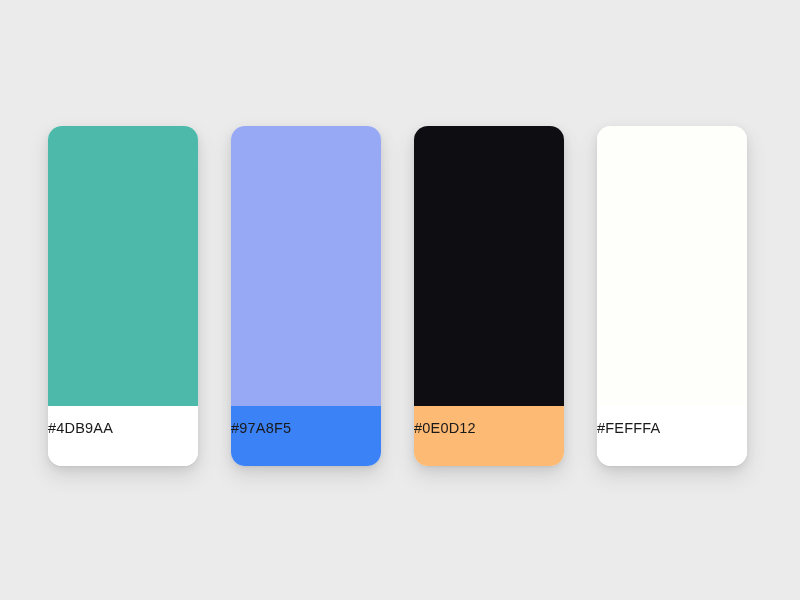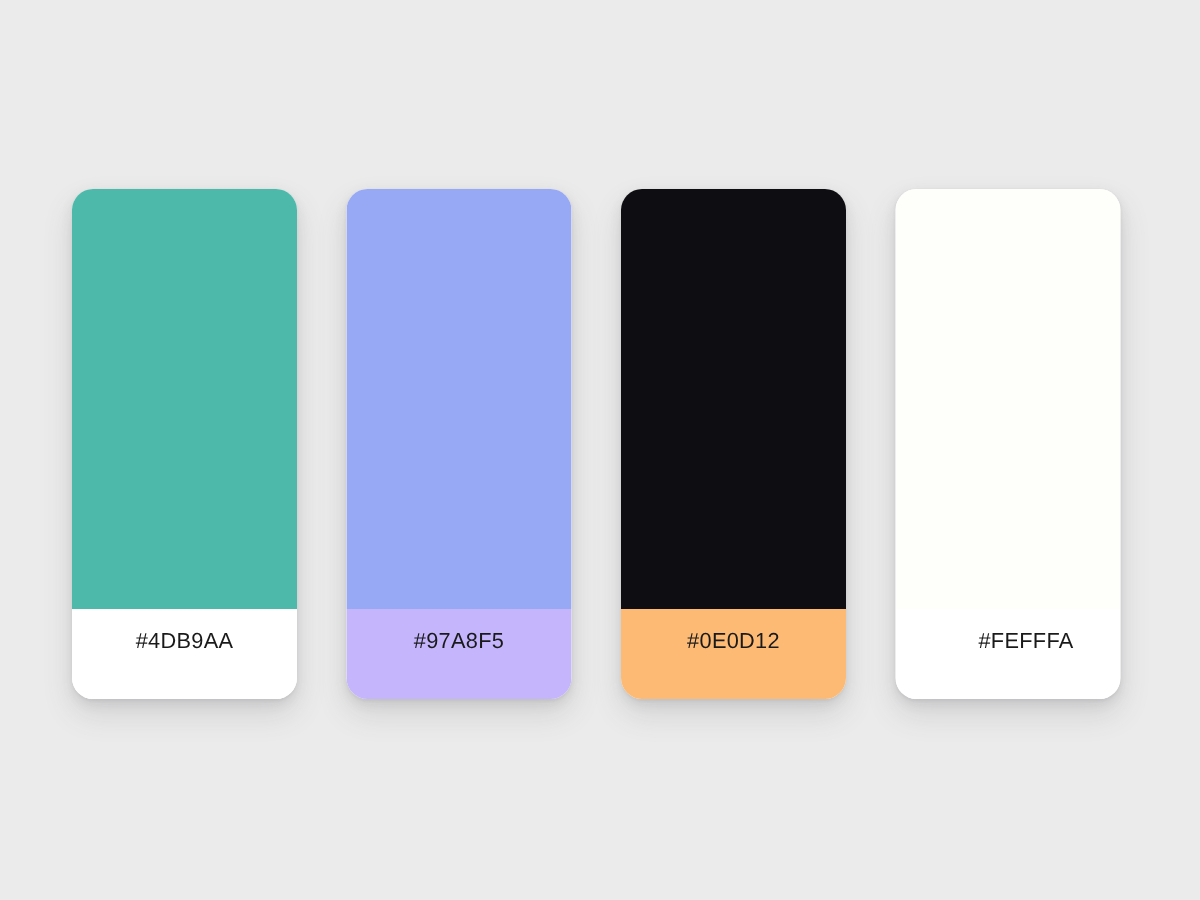--- a/index.html
+++ b/index.html
@@ -59,7 +59,6 @@
     flex: 1 1 auto;
     display: flex;
     align-items: center;
-    justify-content: center;
     background: #ffffff;
     padding-bottom: 15px;
   }

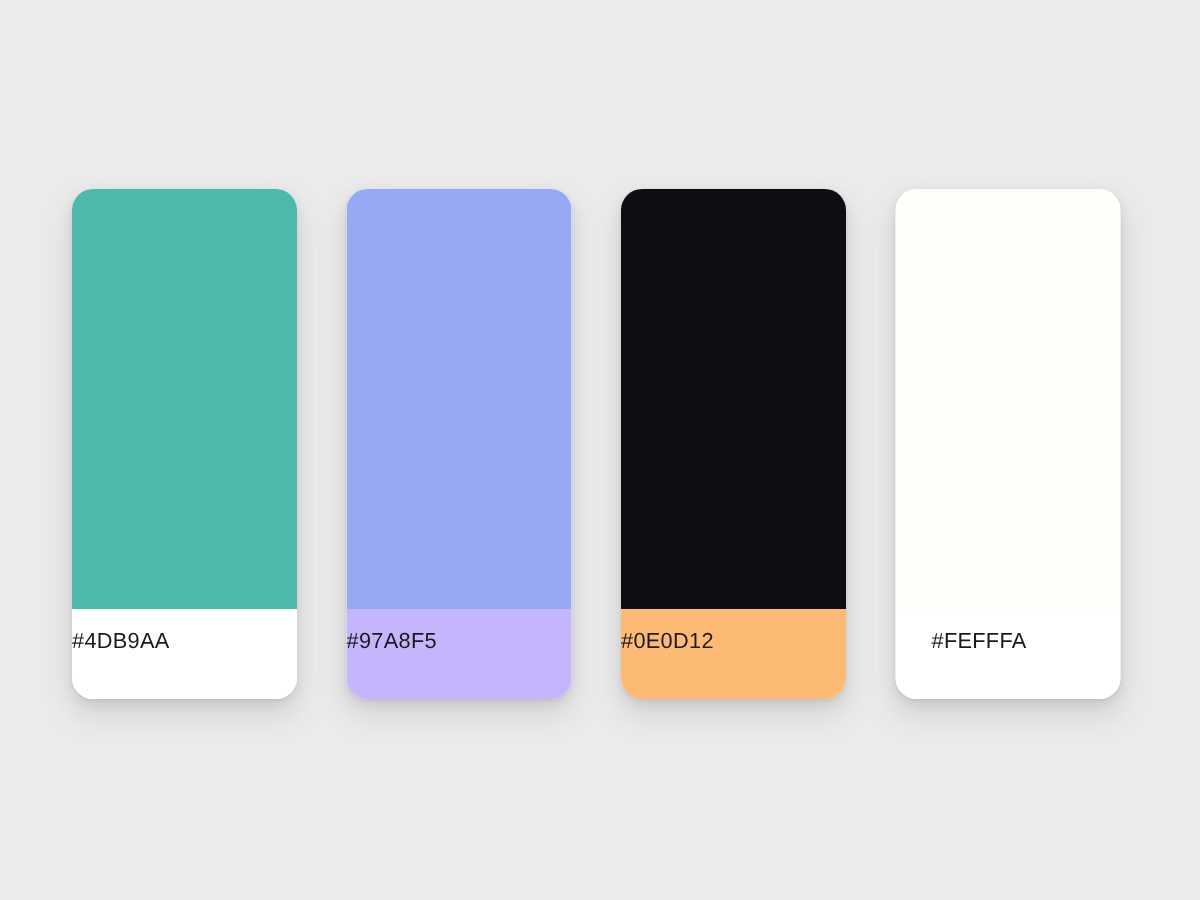--- a/index.html
+++ b/index.html
@@ -89,7 +89,7 @@
 
     <div class="swatch-card" style="background-color: rgb(255, 255, 255);">
       <div class="swatch-color" style="background-color: rgb(151, 168, 245);"></div>
-      <div class="swatch-label-strip" style="background-color: #c4b5fd;">
+      <div class="swatch-label-strip" style="background-color: #3b82f6;">
         <span class="swatch-hex" style="color: rgb(26, 26, 26);">#97A8F5</span>
       </div>
     </div>

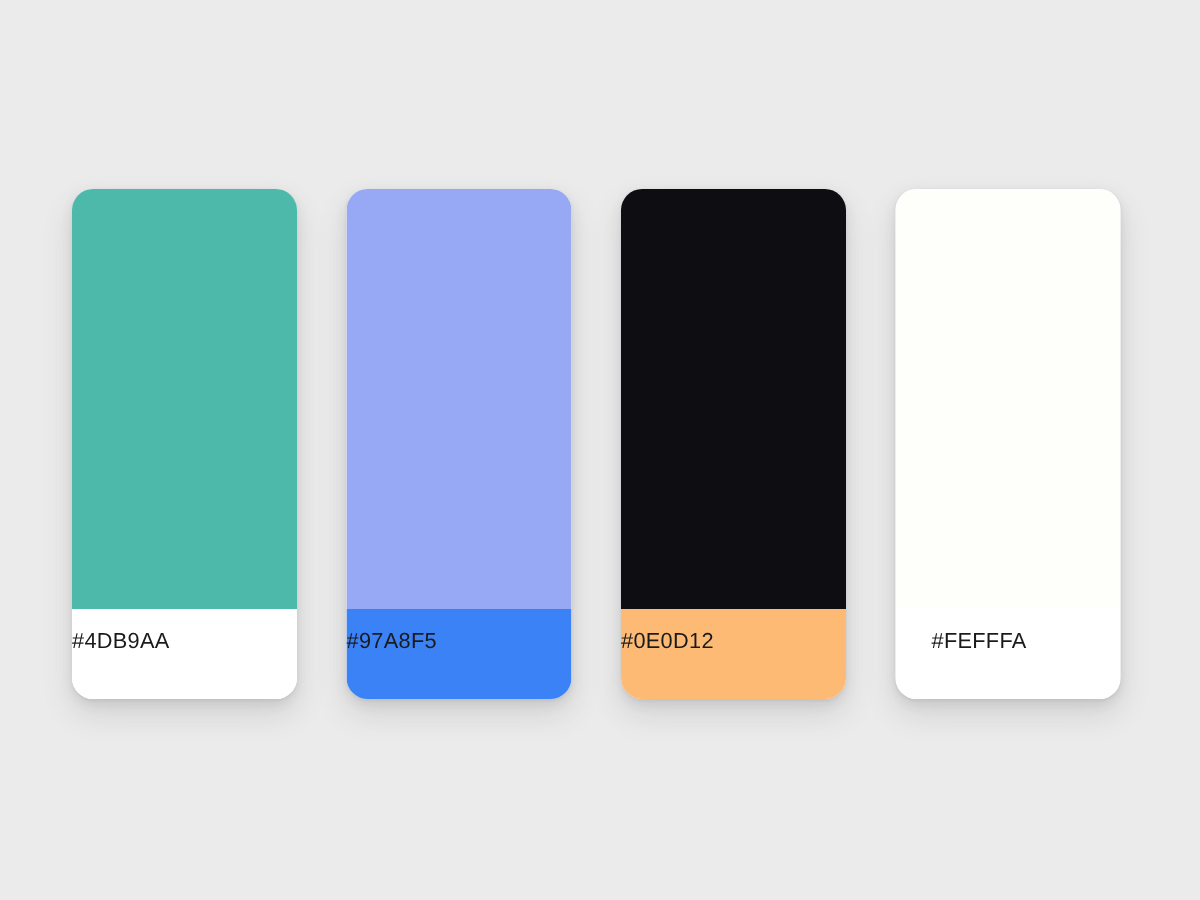--- a/index.html
+++ b/index.html
@@ -104,7 +104,7 @@
     <div class="swatch-card" style="background-color: rgb(255, 255, 255);">
       <div class="swatch-color" style="background-color: rgb(254, 255, 250);"></div>
       <div class="swatch-label-strip" style="background-color: rgb(255, 255, 255);">
-        <span class="swatch-hex" style="color: rgb(26, 26, 26); margin-left: 24px;">#FEFFFA</span>
+        <span class="swatch-hex" style="color: rgb(26, 26, 26);">#FEFFFA</span>
       </div>
     </div>
 

